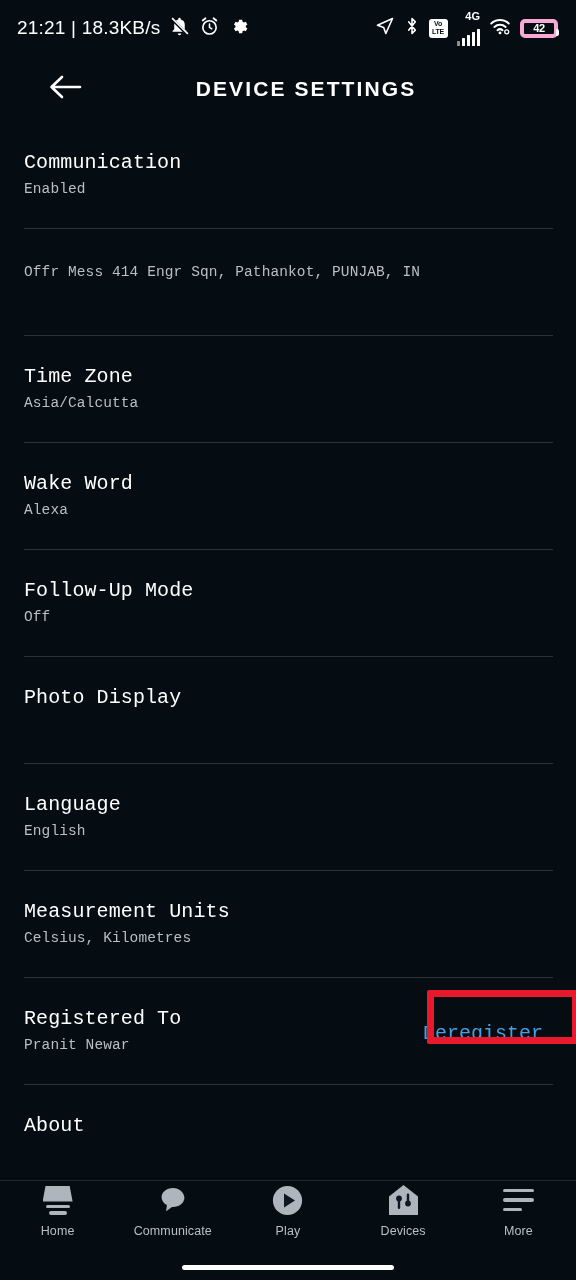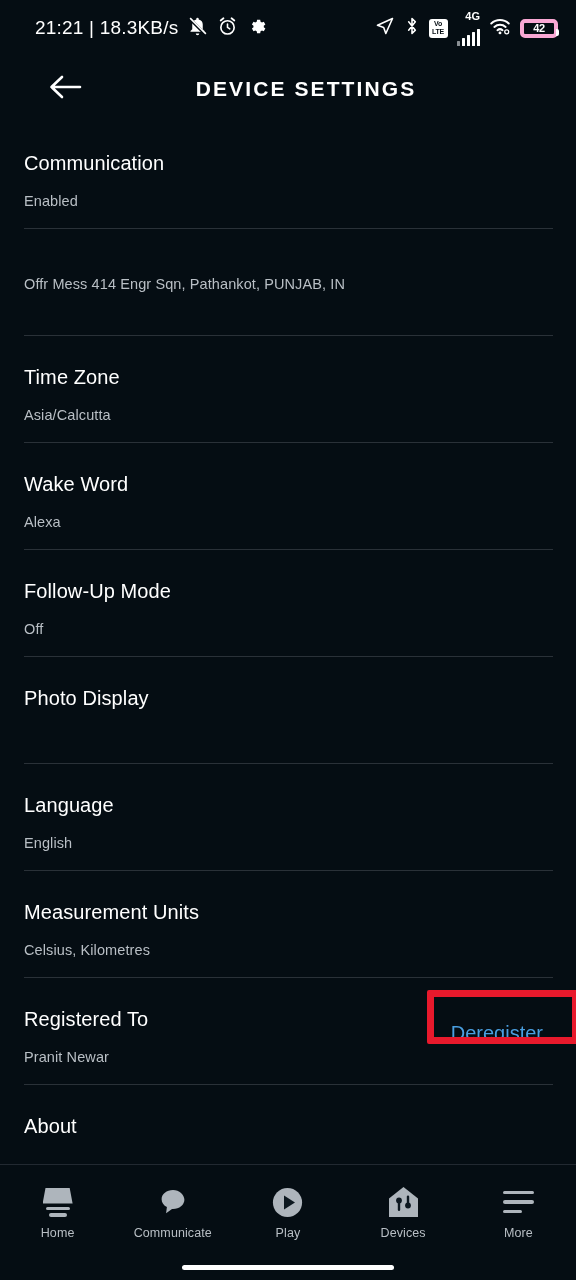--- a/index.html
+++ b/index.html
@@ -15,7 +15,7 @@
   .statusbar {
     position:absolute; top:0; left:0; width:576px; height:56px;
     display:flex; align-items:center; justify-content:space-between;
-    padding:0 18px 0 35px;
+    padding:0 18px 0 17px;
     background:#050d13;
   }
   .sb-left { display:flex; align-items:center; gap:9px; }

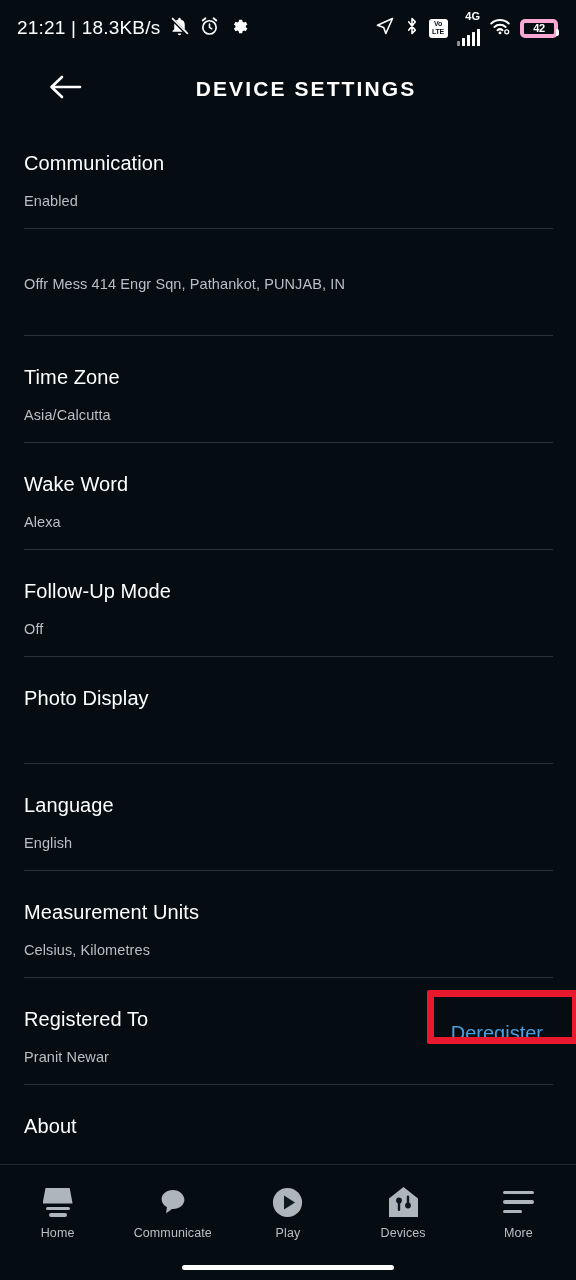--- a/index.html
+++ b/index.html
@@ -73,7 +73,7 @@
     overflow:hidden;
   }
   .row {
-    position:relative; height:107px; padding:29px 24px 0 24px;
+    position:relative; height:107px; padding:29px 24px 0 24px;font-family:Liberation Mono, monospace;
   }
   .row .title {
     color:#ffffff; font-size:20px; font-weight:400; line-height:24px;

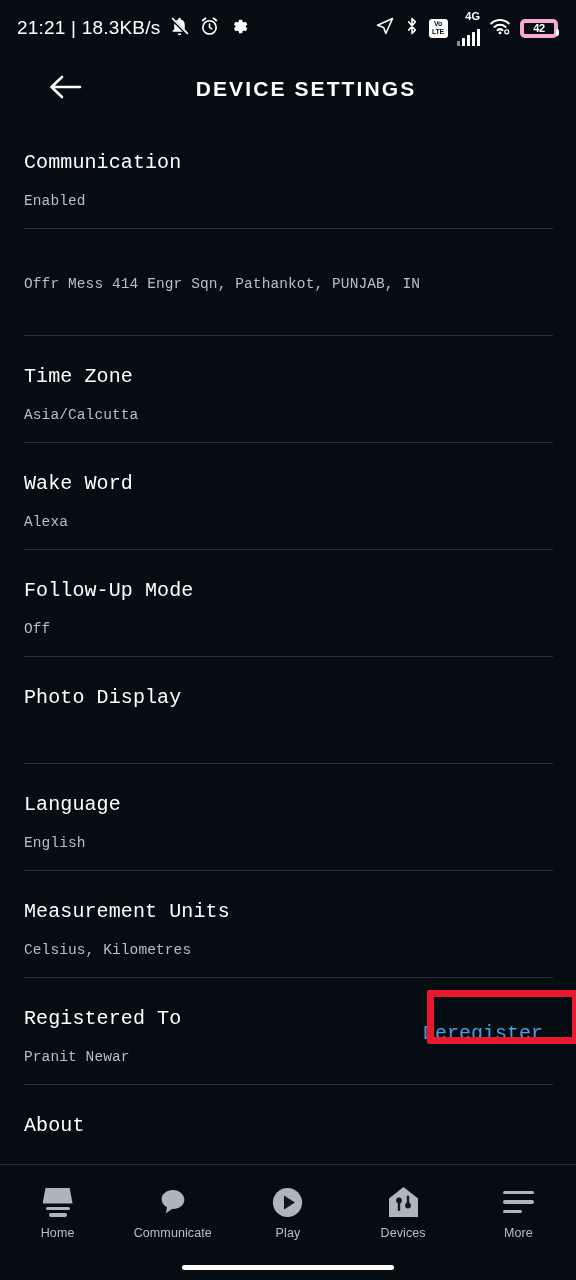--- a/index.html
+++ b/index.html
@@ -81,7 +81,7 @@
   }
   .row .sub {
     color:#b9bfc5; font-size:14.5px; font-weight:400; line-height:20px;
-    margin-top:16px; letter-spacing:.1px;
+    margin-top:4px; letter-spacing:.1px;
   }
   .row .divider {
     position:absolute; left:24px; right:23px; bottom:0; height:1px;

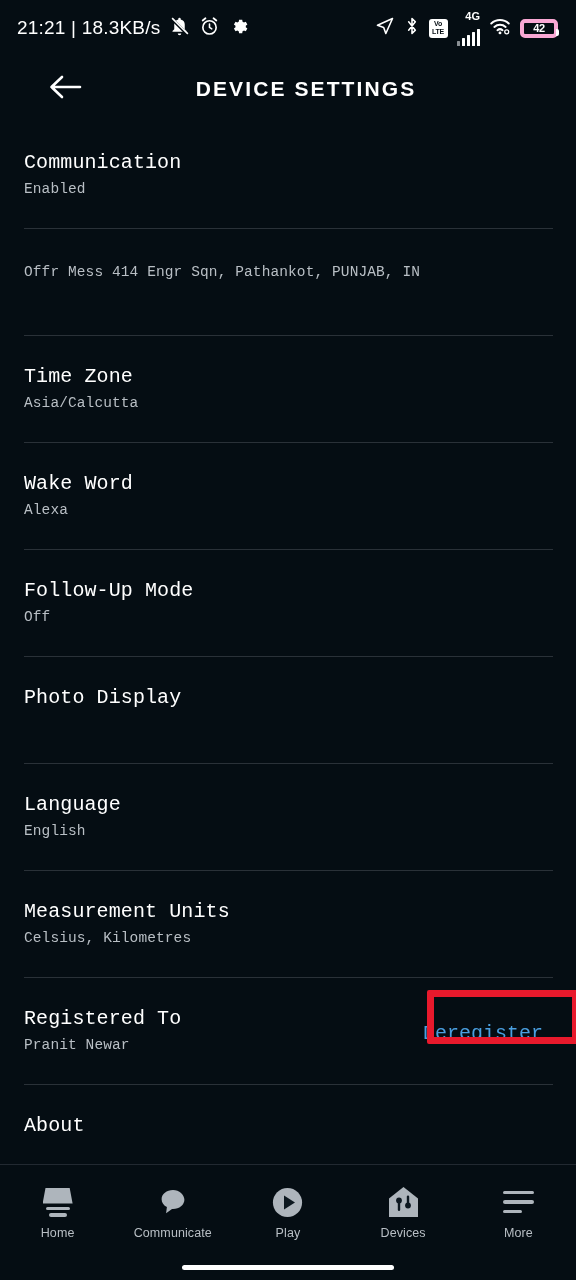--- a/index.html
+++ b/index.html
@@ -102,10 +102,10 @@
 
   
   .bottomnav {
-    position:absolute; left:0; bottom:16px; width:576px; height:100px;
+    position:absolute; left:0; bottom:0; width:576px; height:100px;
     background:#050d13; border-top:1px solid #222931;
     display:flex; align-items:flex-start; justify-content:space-around;
-    padding-top:20px;
+    padding-top:2px;
   }
   .navitem {
     width:106px; display:flex; flex-direction:column; align-items:center;

